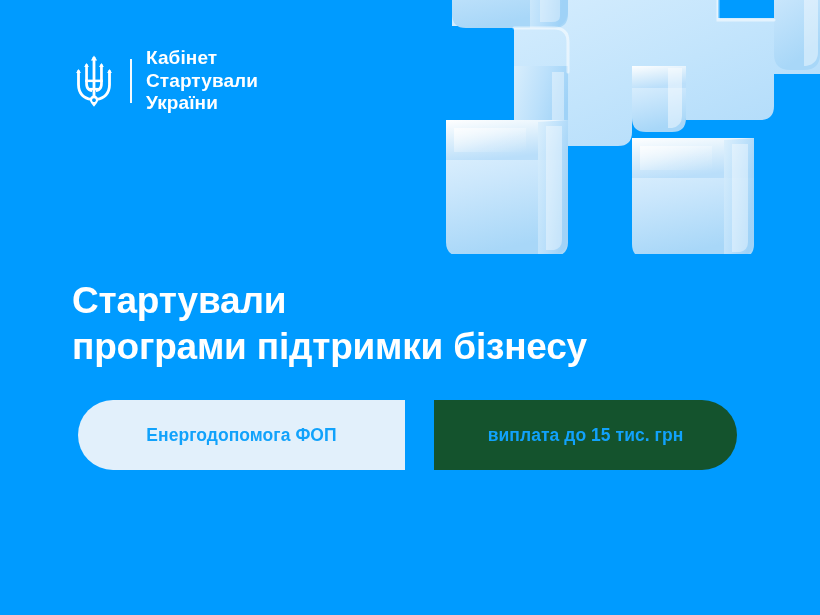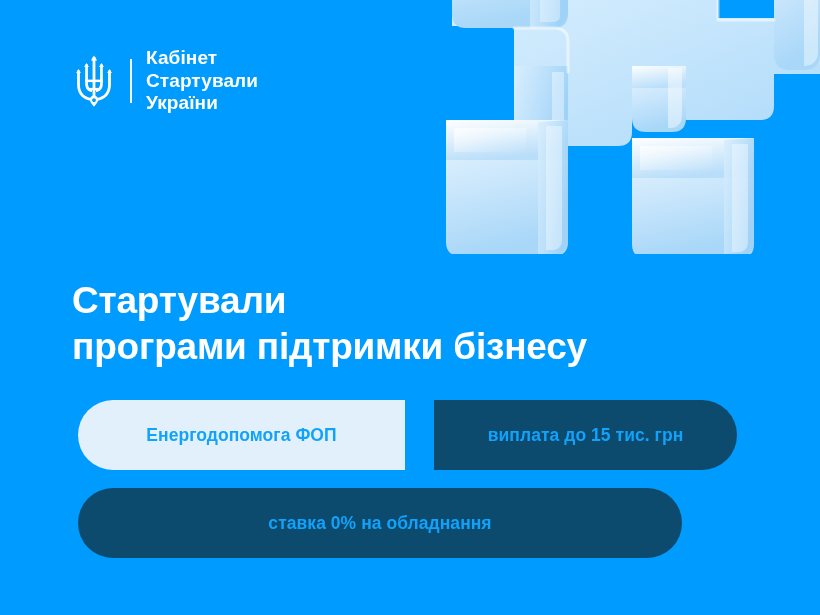--- a/index.html
+++ b/index.html
@@ -102,7 +102,7 @@
     box-sizing: border-box;
   }
   .pill-left  { background: #e2f0fb; }
-  .pill-right { background: #0c4a6e; flex: 1 1 auto; }
+  .pill-right { background: #14532d; flex: 1 1 auto; }
 
   #pill-0 .pill-left { width: 327px; }
   #pill-1 .pill-left { width: 227px; }

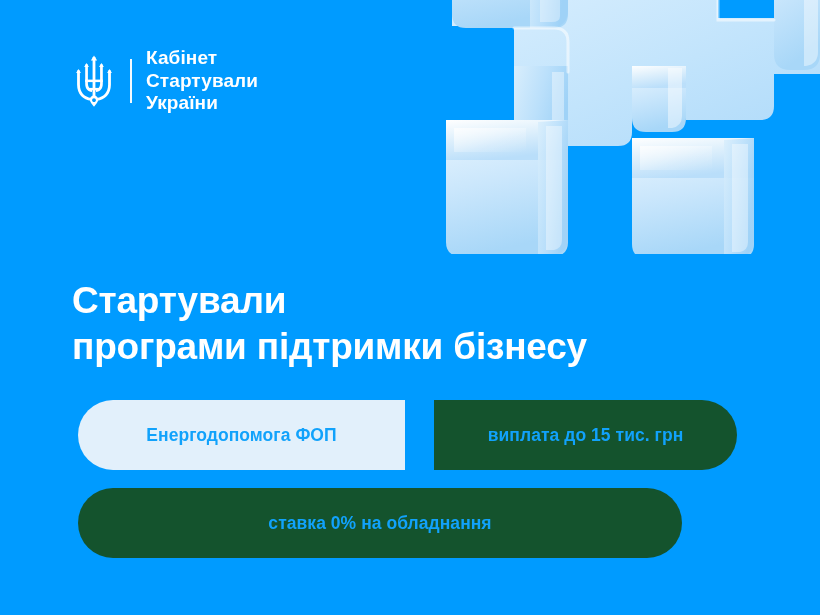--- a/index.html
+++ b/index.html
@@ -261,7 +261,6 @@
   </div>
 
   <div class="pill" id="pill-1">
-    <div class="pill-right">ставка 0% на обладнання</div>
   </div>
 
 </div>

